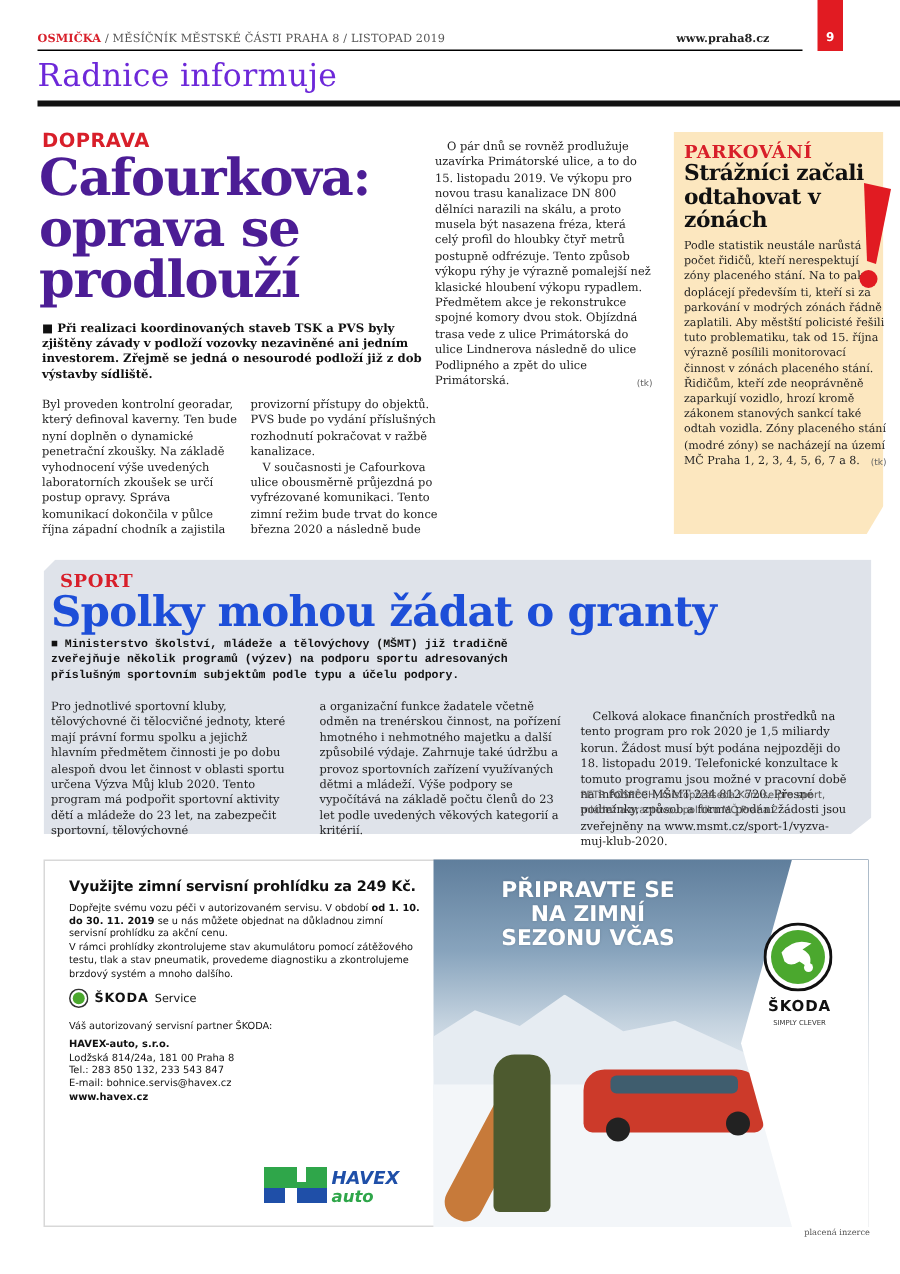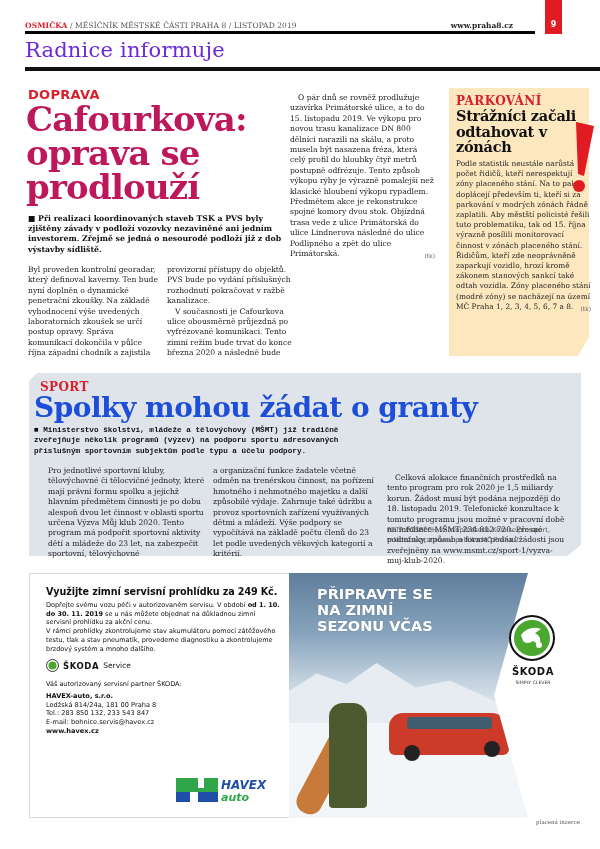--- a/index.html
+++ b/index.html
@@ -7,7 +7,7 @@
   body { position: relative; font-family: "DejaVu Serif", serif; color: #1a1a1a; }
 
   
-  .masthead { position: absolute; left: 25px; top: 18px; width: 510px; height: 16px; border-bottom: 3px solid #000000; }
+  .masthead { position: absolute; left: 25px; top: 18px; width: 510px; height: 16px; border-bottom: 1px solid #000000; }
   .masthead .left { position: absolute; left: 0; top: 3px; font-family: "DejaVu Serif", serif; font-size: 7.5px; color: #555; letter-spacing: 0.1px; }
   .masthead .brand { color: #d81f2a; font-weight: bold; }
   .masthead .url { position: absolute; right: 22px; top: 3px; font-size: 7.5px; font-weight: bold; color: #222; }

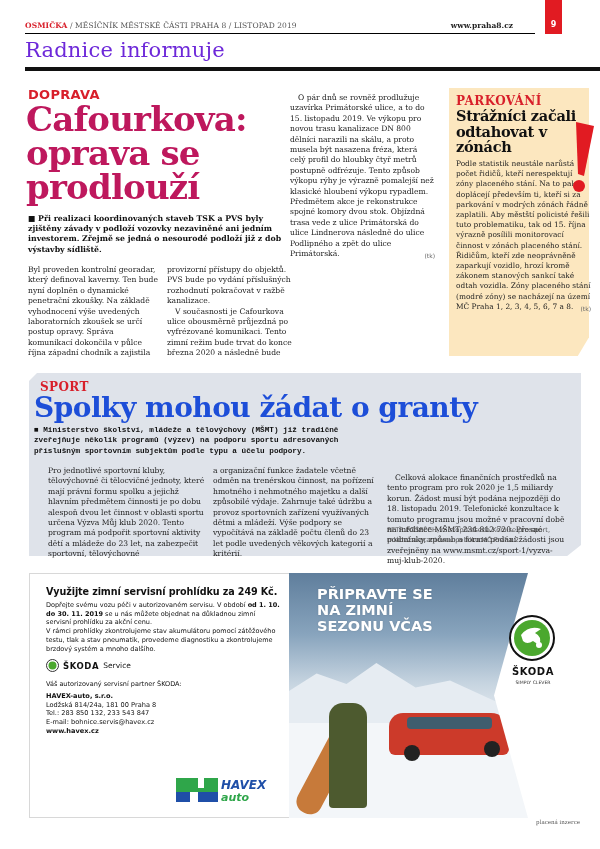--- a/index.html
+++ b/index.html
@@ -18,7 +18,7 @@
   
   .kicker { font-family: "DejaVu Sans", sans-serif; font-weight: bold; color: #d81f2a; }
   .doprava-kicker { position: absolute; left: 28px; top: 87px; font-size: 13px; letter-spacing: 0.3px; }
-  .doprava-headline { position: absolute; left: 26px; top: 102px; width: 260px; font-family: "DejaVu Serif", serif; font-weight: bold; font-size: 34px; line-height: 34px; color: #be185d; letter-spacing: -0.8px; }
+  .doprava-headline { position: absolute; left: 26px; top: 102px; width: 260px; font-family: "DejaVu Serif", serif; font-weight: bold; font-size: 34px; line-height: 34px; color: #4c1d95; letter-spacing: -0.8px; }
   .doprava-lead { position: absolute; left: 28px; top: 214px; width: 255px; font-family: "DejaVu Serif", serif; font-weight: bold; font-size: 7.8px; line-height: 10.2px; color: #111; }
   .body-text { font-family: "DejaVu Serif", serif; font-size: 7.6px; line-height: 10.4px; color: #222; }
   .col { position: absolute; }

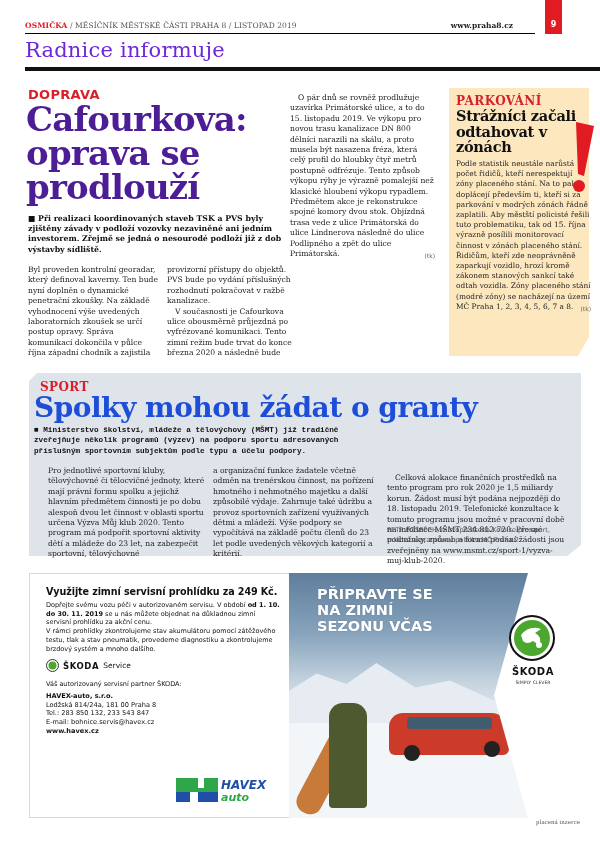--- a/index.html
+++ b/index.html
@@ -40,7 +40,7 @@
   .sport-kicker { position: absolute; left: 40px; top: 380px; font-family: "DejaVu Serif", serif; font-weight: bold; color: #d81f2a; font-size: 12px; letter-spacing: 0.4px; }
   .sport-headline { position: absolute; left: 34px; top: 393px; width: 560px; font-family: "DejaVu Serif", serif; font-weight: bold; font-size: 28px; line-height: 30px; color: #1d4ed8; letter-spacing: -0.5px; white-space: nowrap; }
   .sport-lead { position: absolute; left: 34px; top: 425px; width: 340px; font-family: Liberation Mono, monospace; font-weight: bold; font-size: 7.7px; line-height: 10.4px; color: #111; }
-  .sport-col1 { left: 48px; top: 466px; width: 160px; }
+  .sport-col1 { left: 34px; top: 466px; width: 160px; }
   .sport-col2 { left: 213px; top: 466px; width: 165px; }
   .sport-col3 { left: 387px; top: 425px; width: 180px; margin-top: 48px; }
   .sport-sig { position: absolute; left: 387px; top: 526px; width: 180px; font-family: "DejaVu Sans", sans-serif; font-size: 6.6px; line-height: 9.8px; color: #555; }

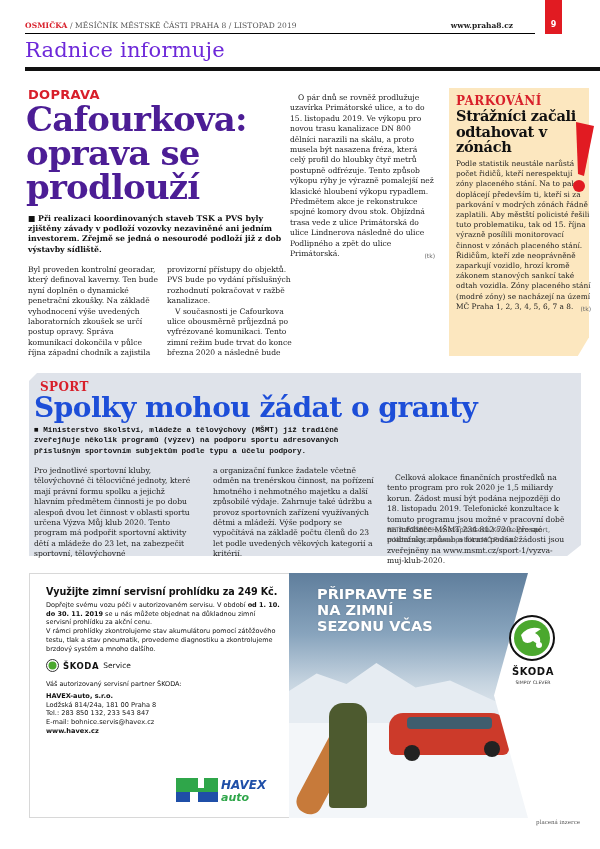--- a/index.html
+++ b/index.html
@@ -71,7 +71,7 @@
   .ad-photo .person { position: absolute; left: 40px; top: 130px; width: 38px; height: 105px; background: #4d5a2f; border-radius: 14px 14px 4px 4px; }
   .ad-photo .board { position: absolute; left: 24px; top: 150px; width: 26px; height: 95px; background: #c77a3a; border-radius: 12px; transform: rotate(28deg); }
   .ad-photo .panel { position: absolute; left: 205px; top: 0; width: 85px; height: 245px; background: #ffffff; clip-path: polygon(40% 0, 100% 0, 100% 100%, 40% 100%, 0 50%); }
-  .ad-headline { position: absolute; left: 317px; top: 586px; font-family: "DejaVu Sans", sans-serif; font-weight: bold; color: #fff; font-size: 14.5px; line-height: 16px; text-align: left; width: 150px; text-shadow: 0 0 2px rgba(0,0,0,0.15); }
+  .ad-headline { position: absolute; left: 317px; top: 586px; font-family: "DejaVu Sans", sans-serif; font-weight: bold; color: #fff; font-size: 14.5px; line-height: 16px; text-align: center; width: 150px; text-shadow: 0 0 2px rgba(0,0,0,0.15); }
   .skoda-logo { position: absolute; left: 509px; top: 615px; width: 46px; height: 46px; }
   .skoda-word { position: absolute; left: 498px; top: 666px; width: 70px; text-align: center; font-family: "DejaVu Sans", sans-serif; font-weight: bold; font-size: 10px; letter-spacing: 0.6px; color: #111; }
   .skoda-tag { position: absolute; left: 498px; top: 680px; width: 70px; text-align: center; font-family: "DejaVu Sans", sans-serif; font-size: 4.6px; color: #333; }

